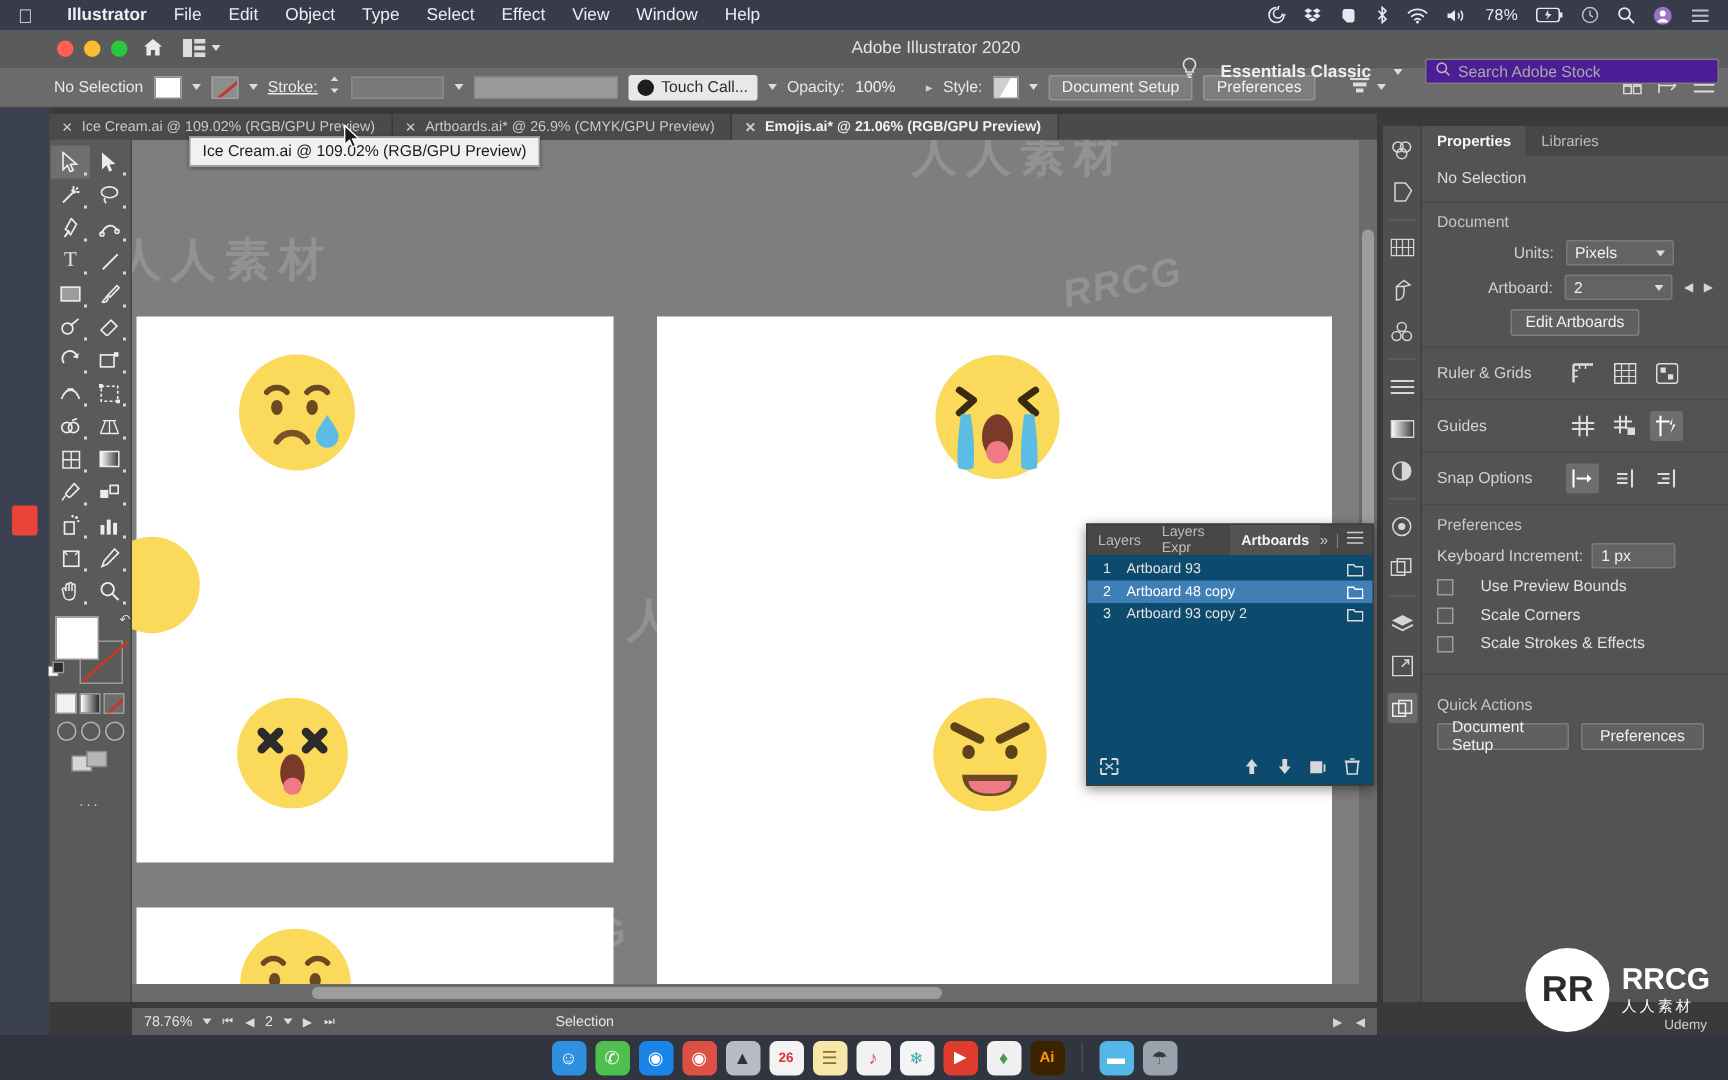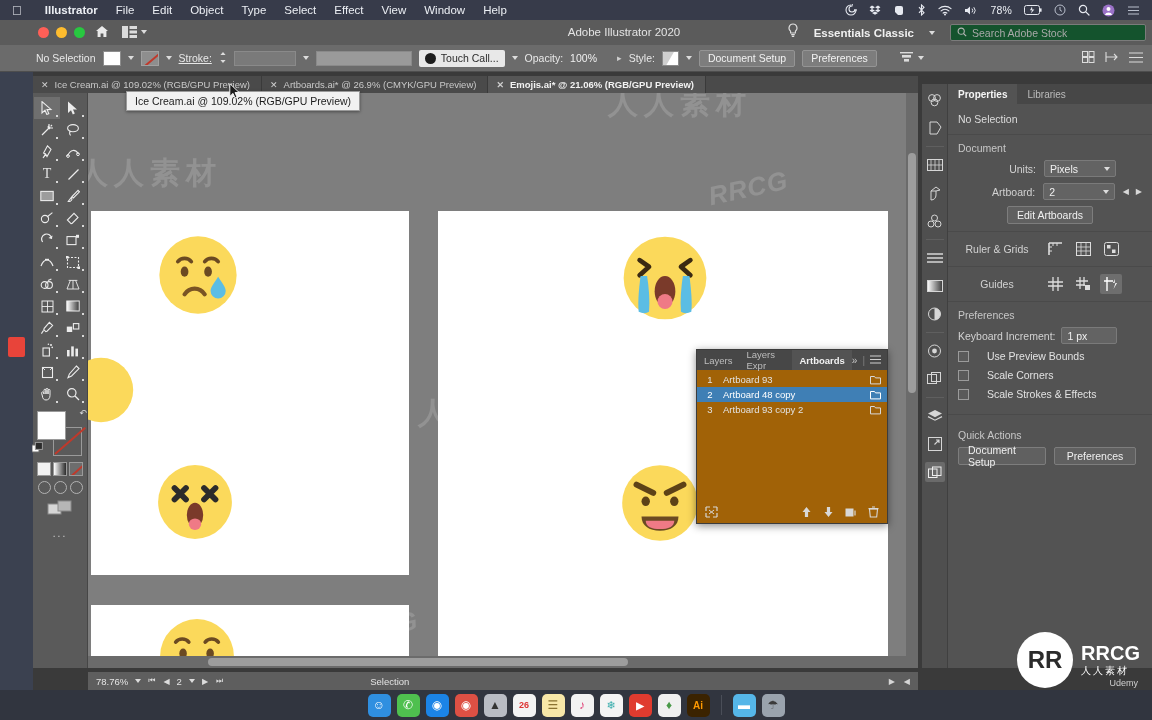--- a/index.html
+++ b/index.html
@@ -39,7 +39,7 @@
     display: flex; align-items: center; justify-content: center;
     color: #e4e4e4; font-size: 11.5px; margin-left: 48px;
   }
-  .tb-right { position: absolute; right: 6px; top: 0; height: 25px; display: flex; align-items: center; gap: 15px; }
+  .tb-right { position: absolute; right: 6px; top: 15px; height: 25px; display: flex; align-items: center; gap: 15px; }
   .ws-name { color: #f0f0f0; font-size: 11.5px; font-weight: bold; }
   .stock-search {
     width: 196px; height: 17px; background: #14532d; border: 1px solid #7b7b7b;

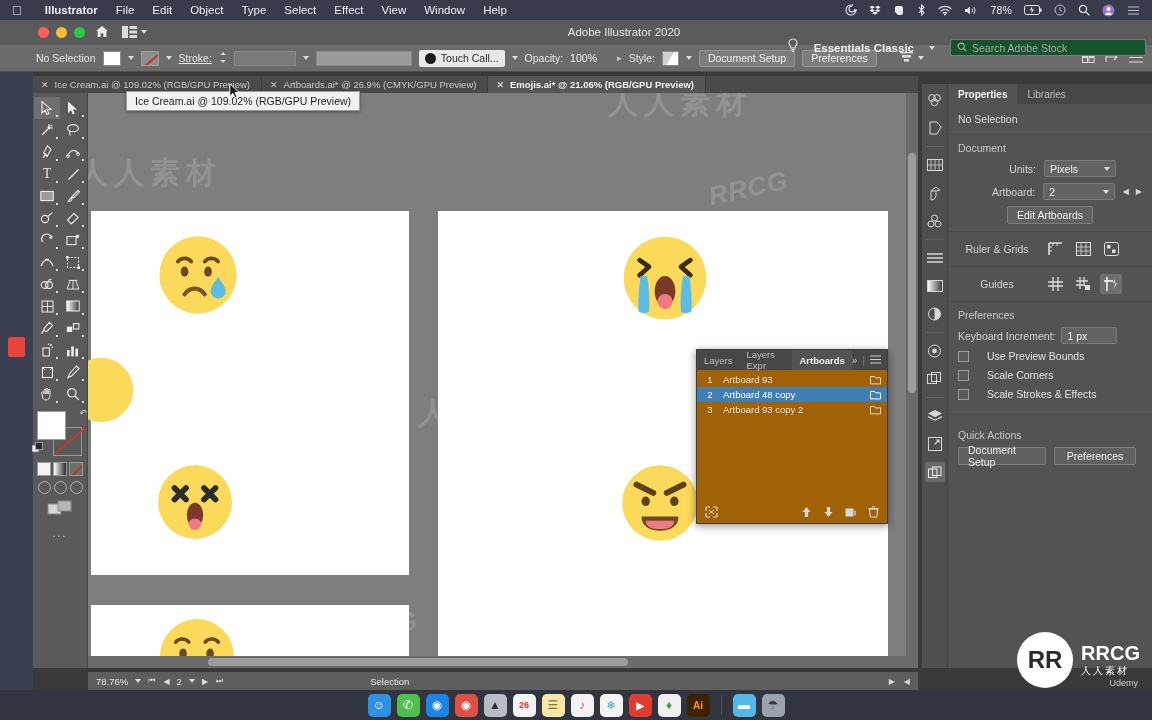--- a/index.html
+++ b/index.html
@@ -42,7 +42,7 @@
   .tb-right { position: absolute; right: 6px; top: 15px; height: 25px; display: flex; align-items: center; gap: 15px; }
   .ws-name { color: #f0f0f0; font-size: 11.5px; font-weight: bold; }
   .stock-search {
-    width: 196px; height: 17px; background: #14532d; border: 1px solid #7b7b7b;
+    width: 196px; height: 17px; background: #4c1d95; border: 1px solid #7b7b7b;
     border-radius: 2px; display: flex; align-items: center; padding: 0 6px; gap: 5px;
     color: #a9a9a9; font-size: 10.5px;
   }

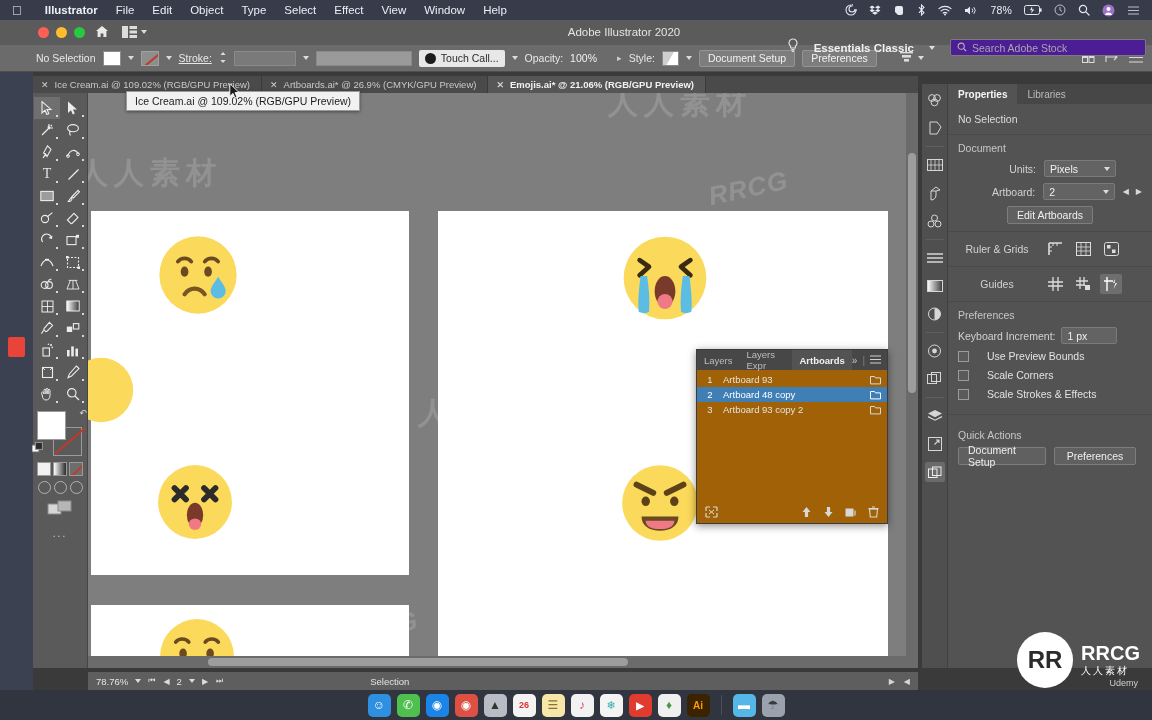--- a/index.html
+++ b/index.html
@@ -204,7 +204,7 @@
     color: #f0f0f0; font-size: 10.5px; display: inline-flex; align-items: center;
   }
   .icon-row { display: flex; align-items: center; }
-  .icon-row .lbl { width: 86px; padding-right: 8px; color: #d2d2d2; text-align: center; }
+  .icon-row .lbl { width: 86px; padding-right: 8px; color: #d2d2d2; }
   .ibox { width: 22px; height: 20px; display: flex; align-items: center; justify-content: center; color: #ddd; margin-right: 6px; }
   .ibox.on { background: #6e6e6e; border-radius: 2px; }
   .chk { display: flex; align-items: center; gap: 18px; margin-bottom: 7px; color: #e2e2e2; }

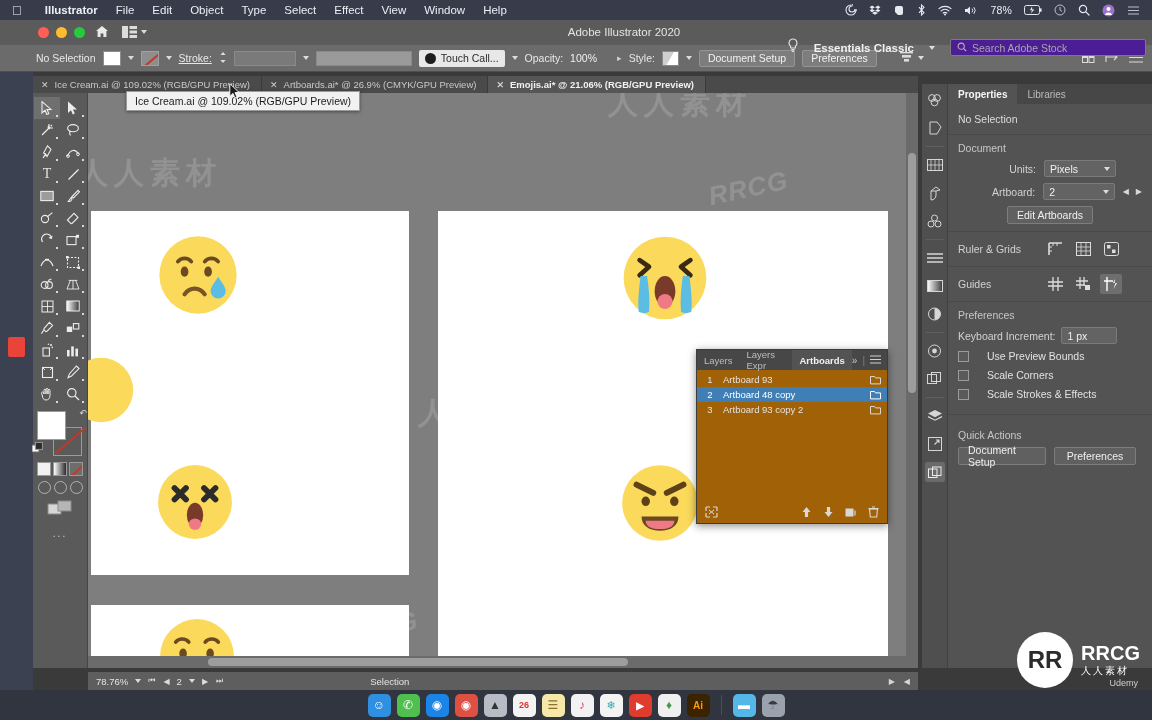--- a/index.html
+++ b/index.html
@@ -1021,6 +1021,30 @@
       </div>
     </div>
 
+    <div class="psec">
+      <div class="icon-row">
+        <span class="lbl">Snap Options</span>
+        <span class="ibox on">
+          <svg width="16" height="14" viewBox="0 0 16 14">
+              <path d="M2 1v12" stroke="#fff" stroke-width="1.4"></path>
+              <path d="M4 7h7" stroke="#fff" stroke-width="1.3"></path>
+              <path d="M11 4.2 14 7l-3 2.8z" fill="#fff"></path>
+            </svg>
+        </span>
+        <span class="ibox">
+          <svg width="16" height="14" viewBox="0 0 16 14">
+              <path d="M13 1v12" stroke="#ddd" stroke-width="1.4"></path>
+              <path d="M3 4h7M3 7h7M3 10h7" stroke="#ddd" stroke-width="1.2"></path>
+            </svg>
+        </span>
+        <span class="ibox">
+          <svg width="16" height="14" viewBox="0 0 16 14">
+              <path d="M13 1v12" stroke="#ddd" stroke-width="1.4"></path>
+              <path d="M2 4h8M5 7h5M2 10h8" stroke="#ddd" stroke-width="1.2"></path>
+            </svg>
+        </span>
+      </div>
+    </div>
 
     <div class="psec">
       <div class="psec-title">Preferences</div>

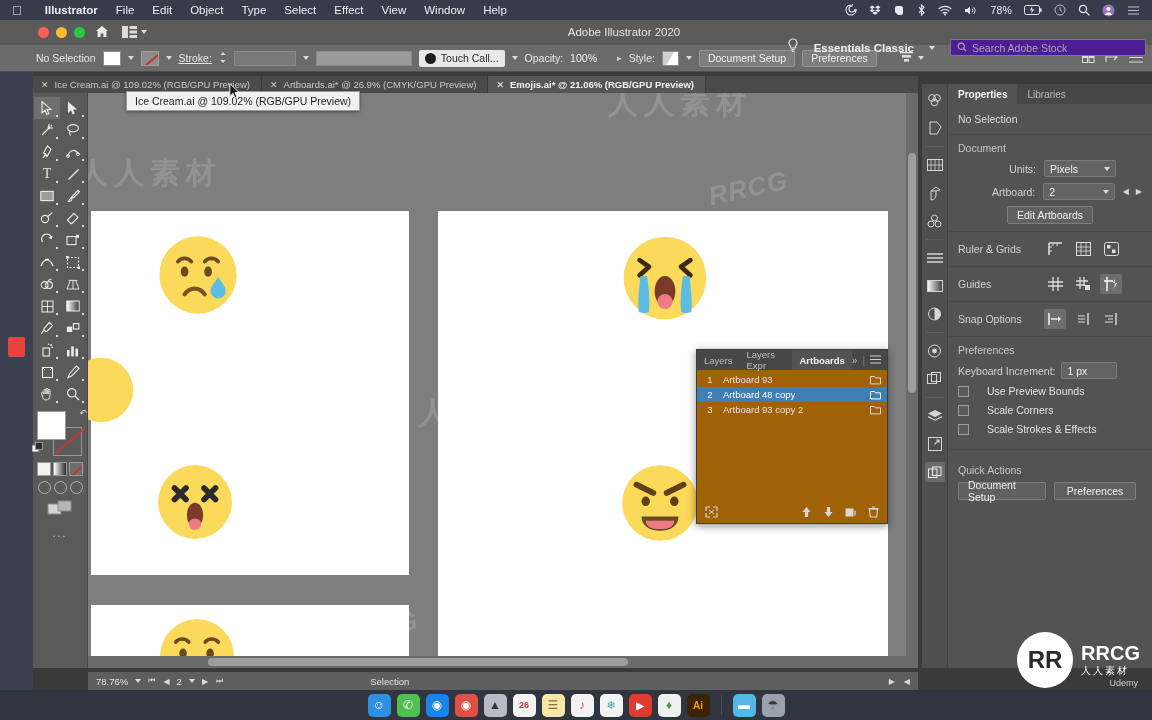--- a/index.html
+++ b/index.html
@@ -154,8 +154,8 @@
 
   
   .abpanel {
-    position: absolute; left: 696px; top: 349px; width: 192px; height: 175px;
-    background: #a16207; border: 1px solid #3c3c3c; z-index: 45;
+    position: absolute; left: 724px; top: 349px; width: 192px; height: 175px;
+    background: #0c4a6e; border: 1px solid #3c3c3c; z-index: 45;
     box-shadow: 0 2px 8px rgba(0,0,0,.45);
   }
   .ab-tabs { height: 20px; background: #474747; display: flex; align-items: stretch; font-size: 9.5px; }

